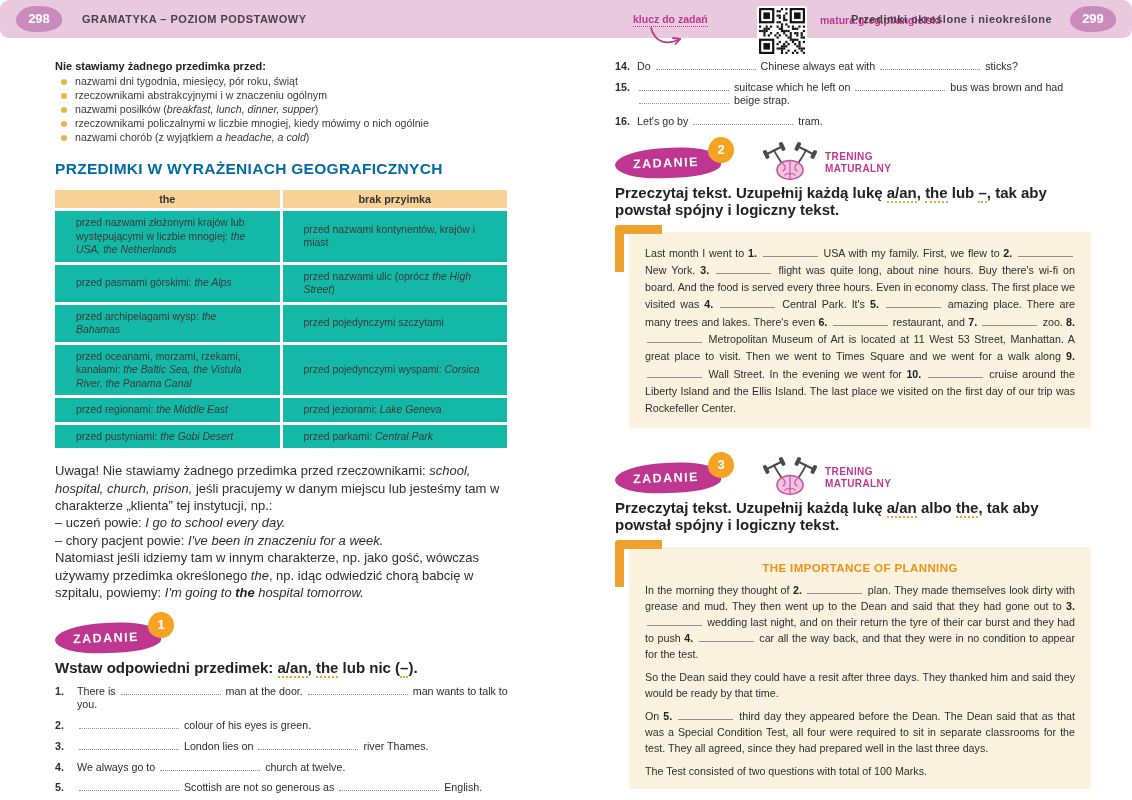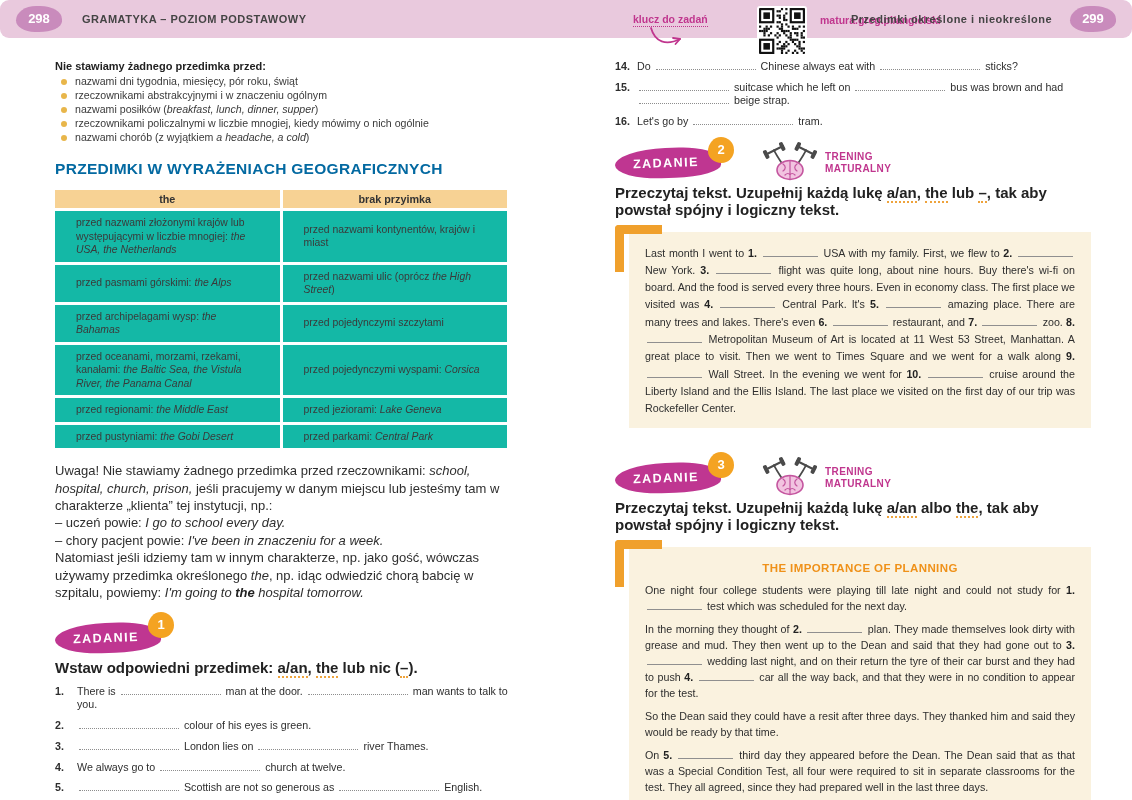--- a/index.html
+++ b/index.html
@@ -383,7 +383,6 @@
       <div class="bracket"></div>
       <div class="cream-title">THE IMPORTANCE OF PLANNING</div>
       <div id="planning-paras">
-          <p class="cream-p">One night four college students were playing till late night and could not study for <b>1.</b> <span class="blank solid" style="width:55px"></span> test which was scheduled for the next day.</p>
           <p class="cream-p">In the morning they thought of <b>2.</b> <span class="blank solid" style="width:55px"></span> plan. They made themselves look dirty with grease and mud. They then went up to the Dean and said that they had gone out to <b>3.</b> <span class="blank solid" style="width:55px"></span> wedding last night, and on their return the tyre of their car burst and they had to push <b>4.</b> <span class="blank solid" style="width:55px"></span> car all the way back, and that they were in no condition to appear for the test.</p>
           <p class="cream-p">So the Dean said they could have a resit after three days. They thanked him and said they would be ready by that time.</p>
           <p class="cream-p">On <b>5.</b> <span class="blank solid" style="width:55px"></span> third day they appeared before the Dean. The Dean said that as that was a Special Condition Test, all four were required to sit in separate classrooms for the test. They all agreed, since they had prepared well in the last three days.</p>

